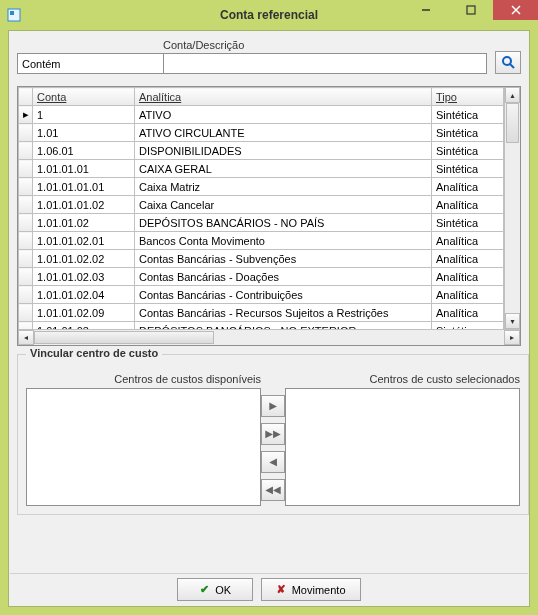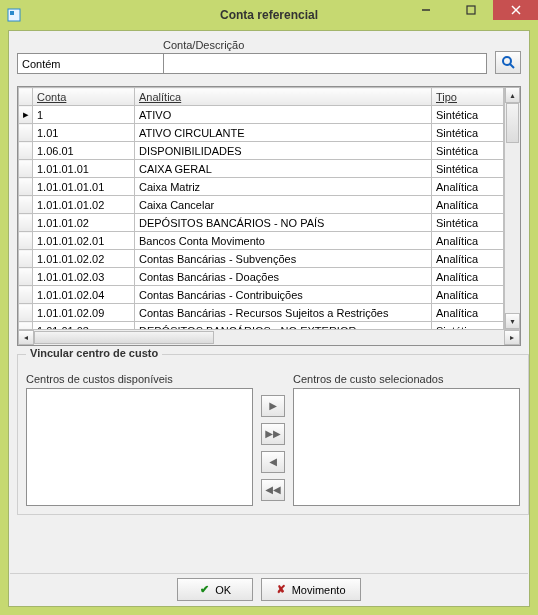--- a/index.html
+++ b/index.html
@@ -205,8 +205,8 @@
   }
   .cc-row {
     display: flex;
-    gap: 8px;
     margin-top: 4px;
+    text-align: right;
   }
   .cc-col {
     display: flex; flex-direction: column;

